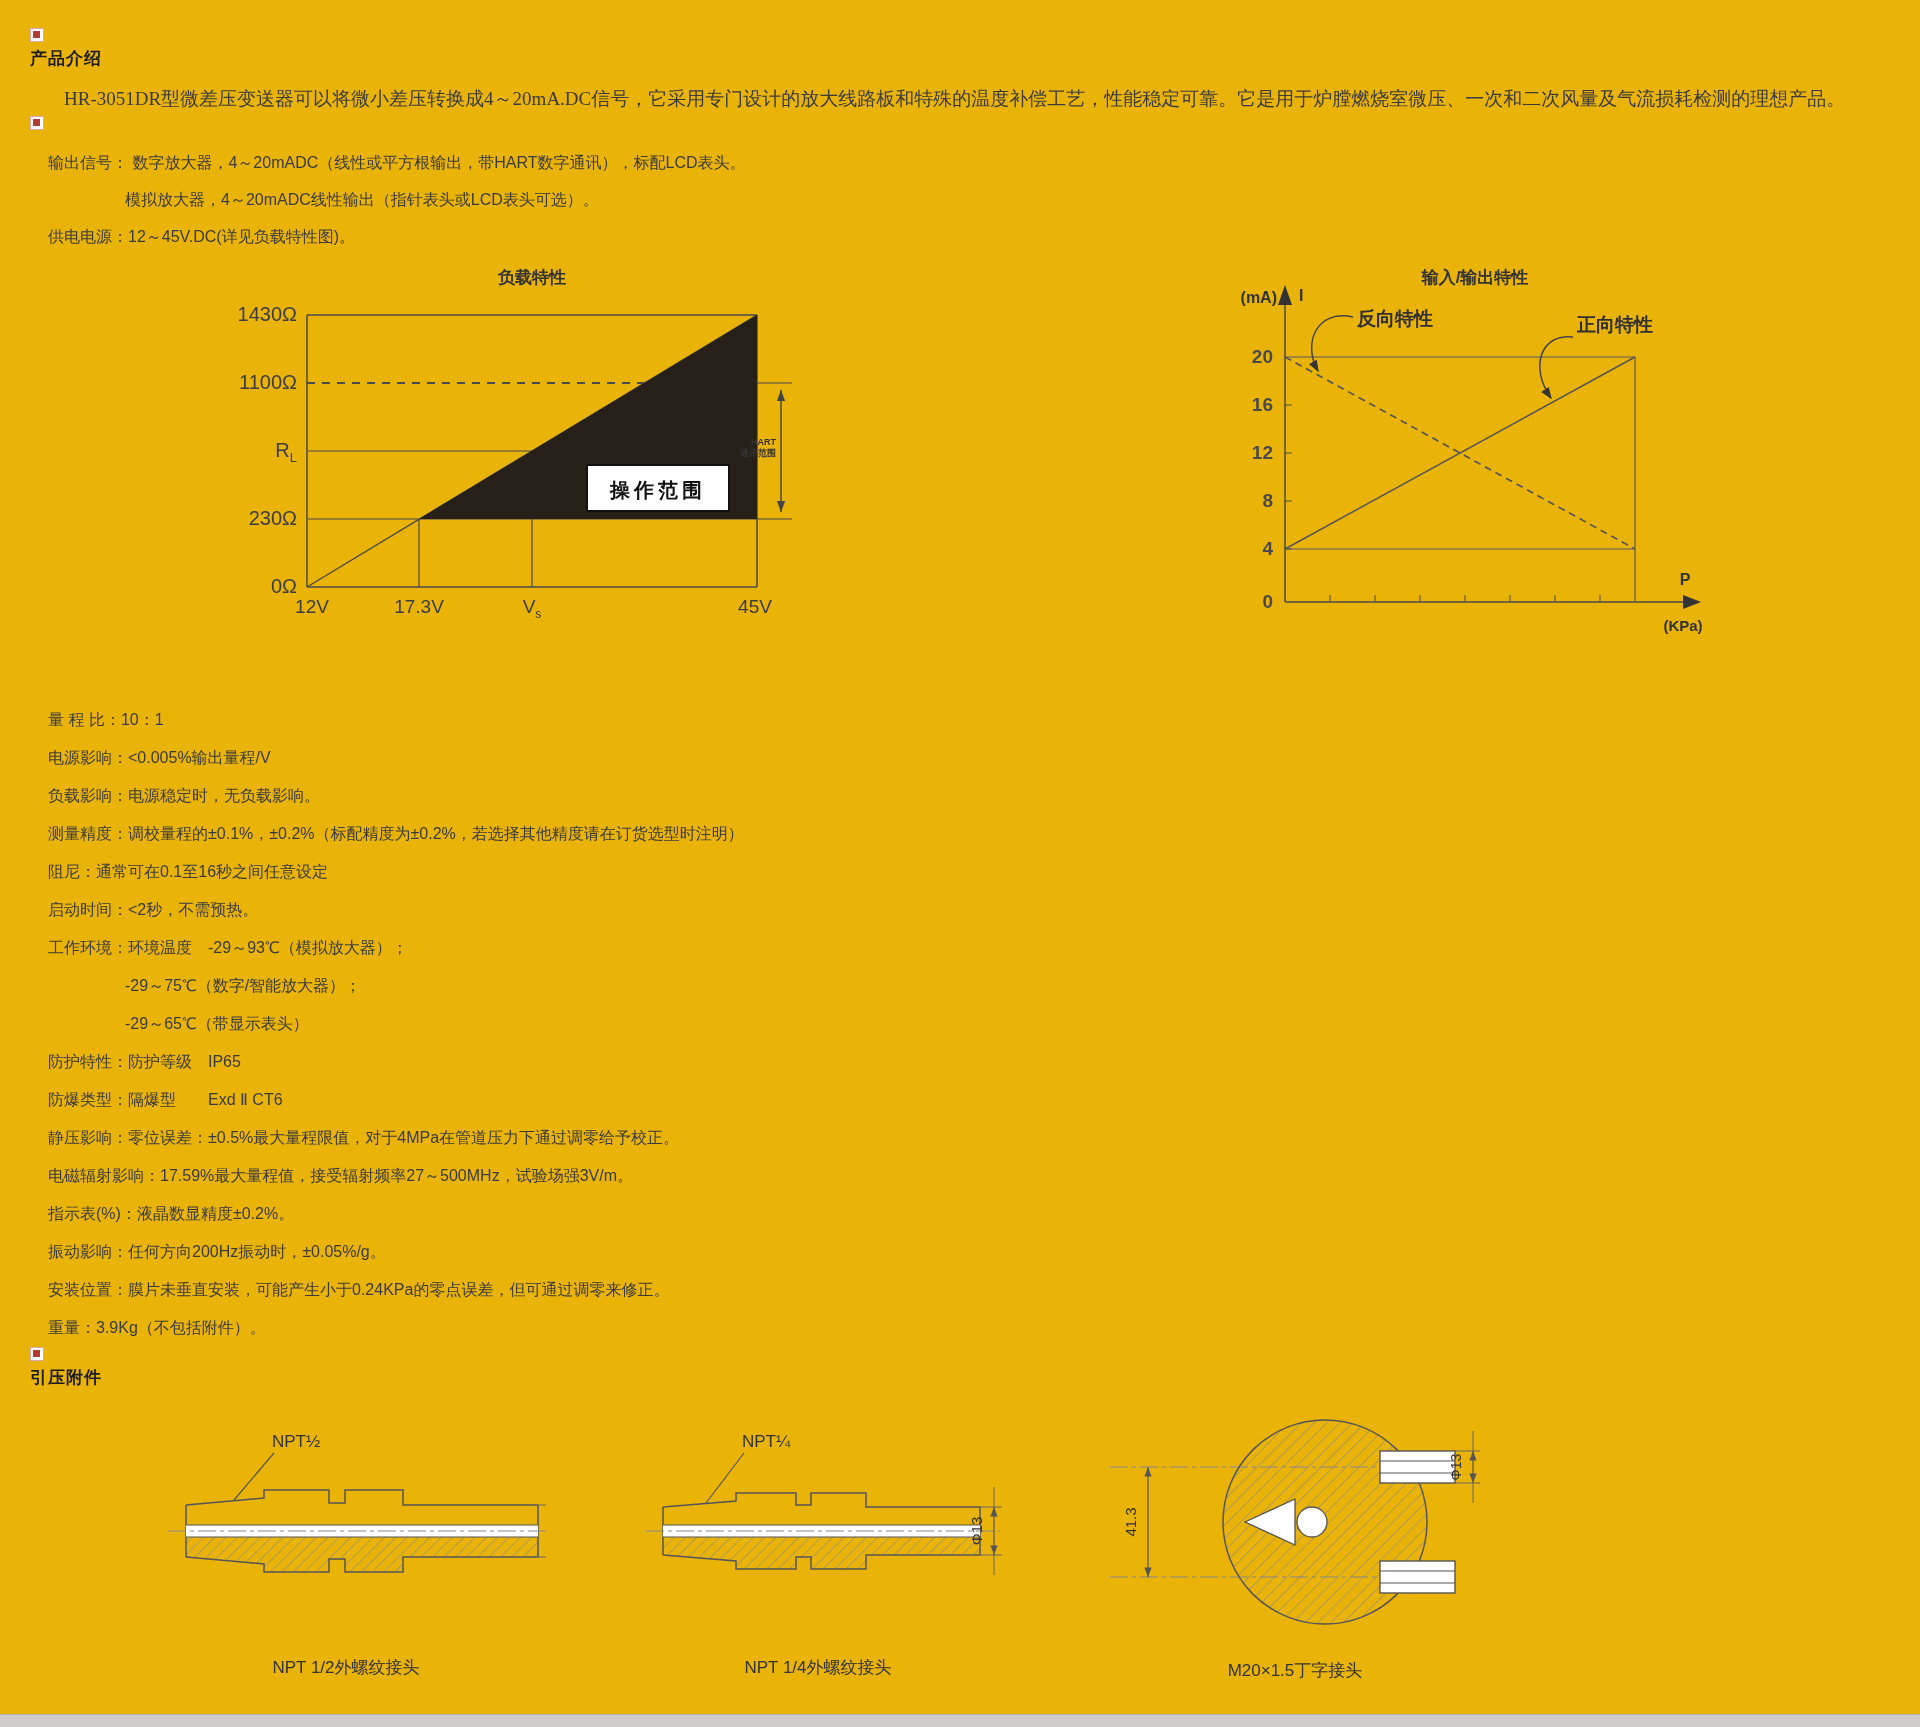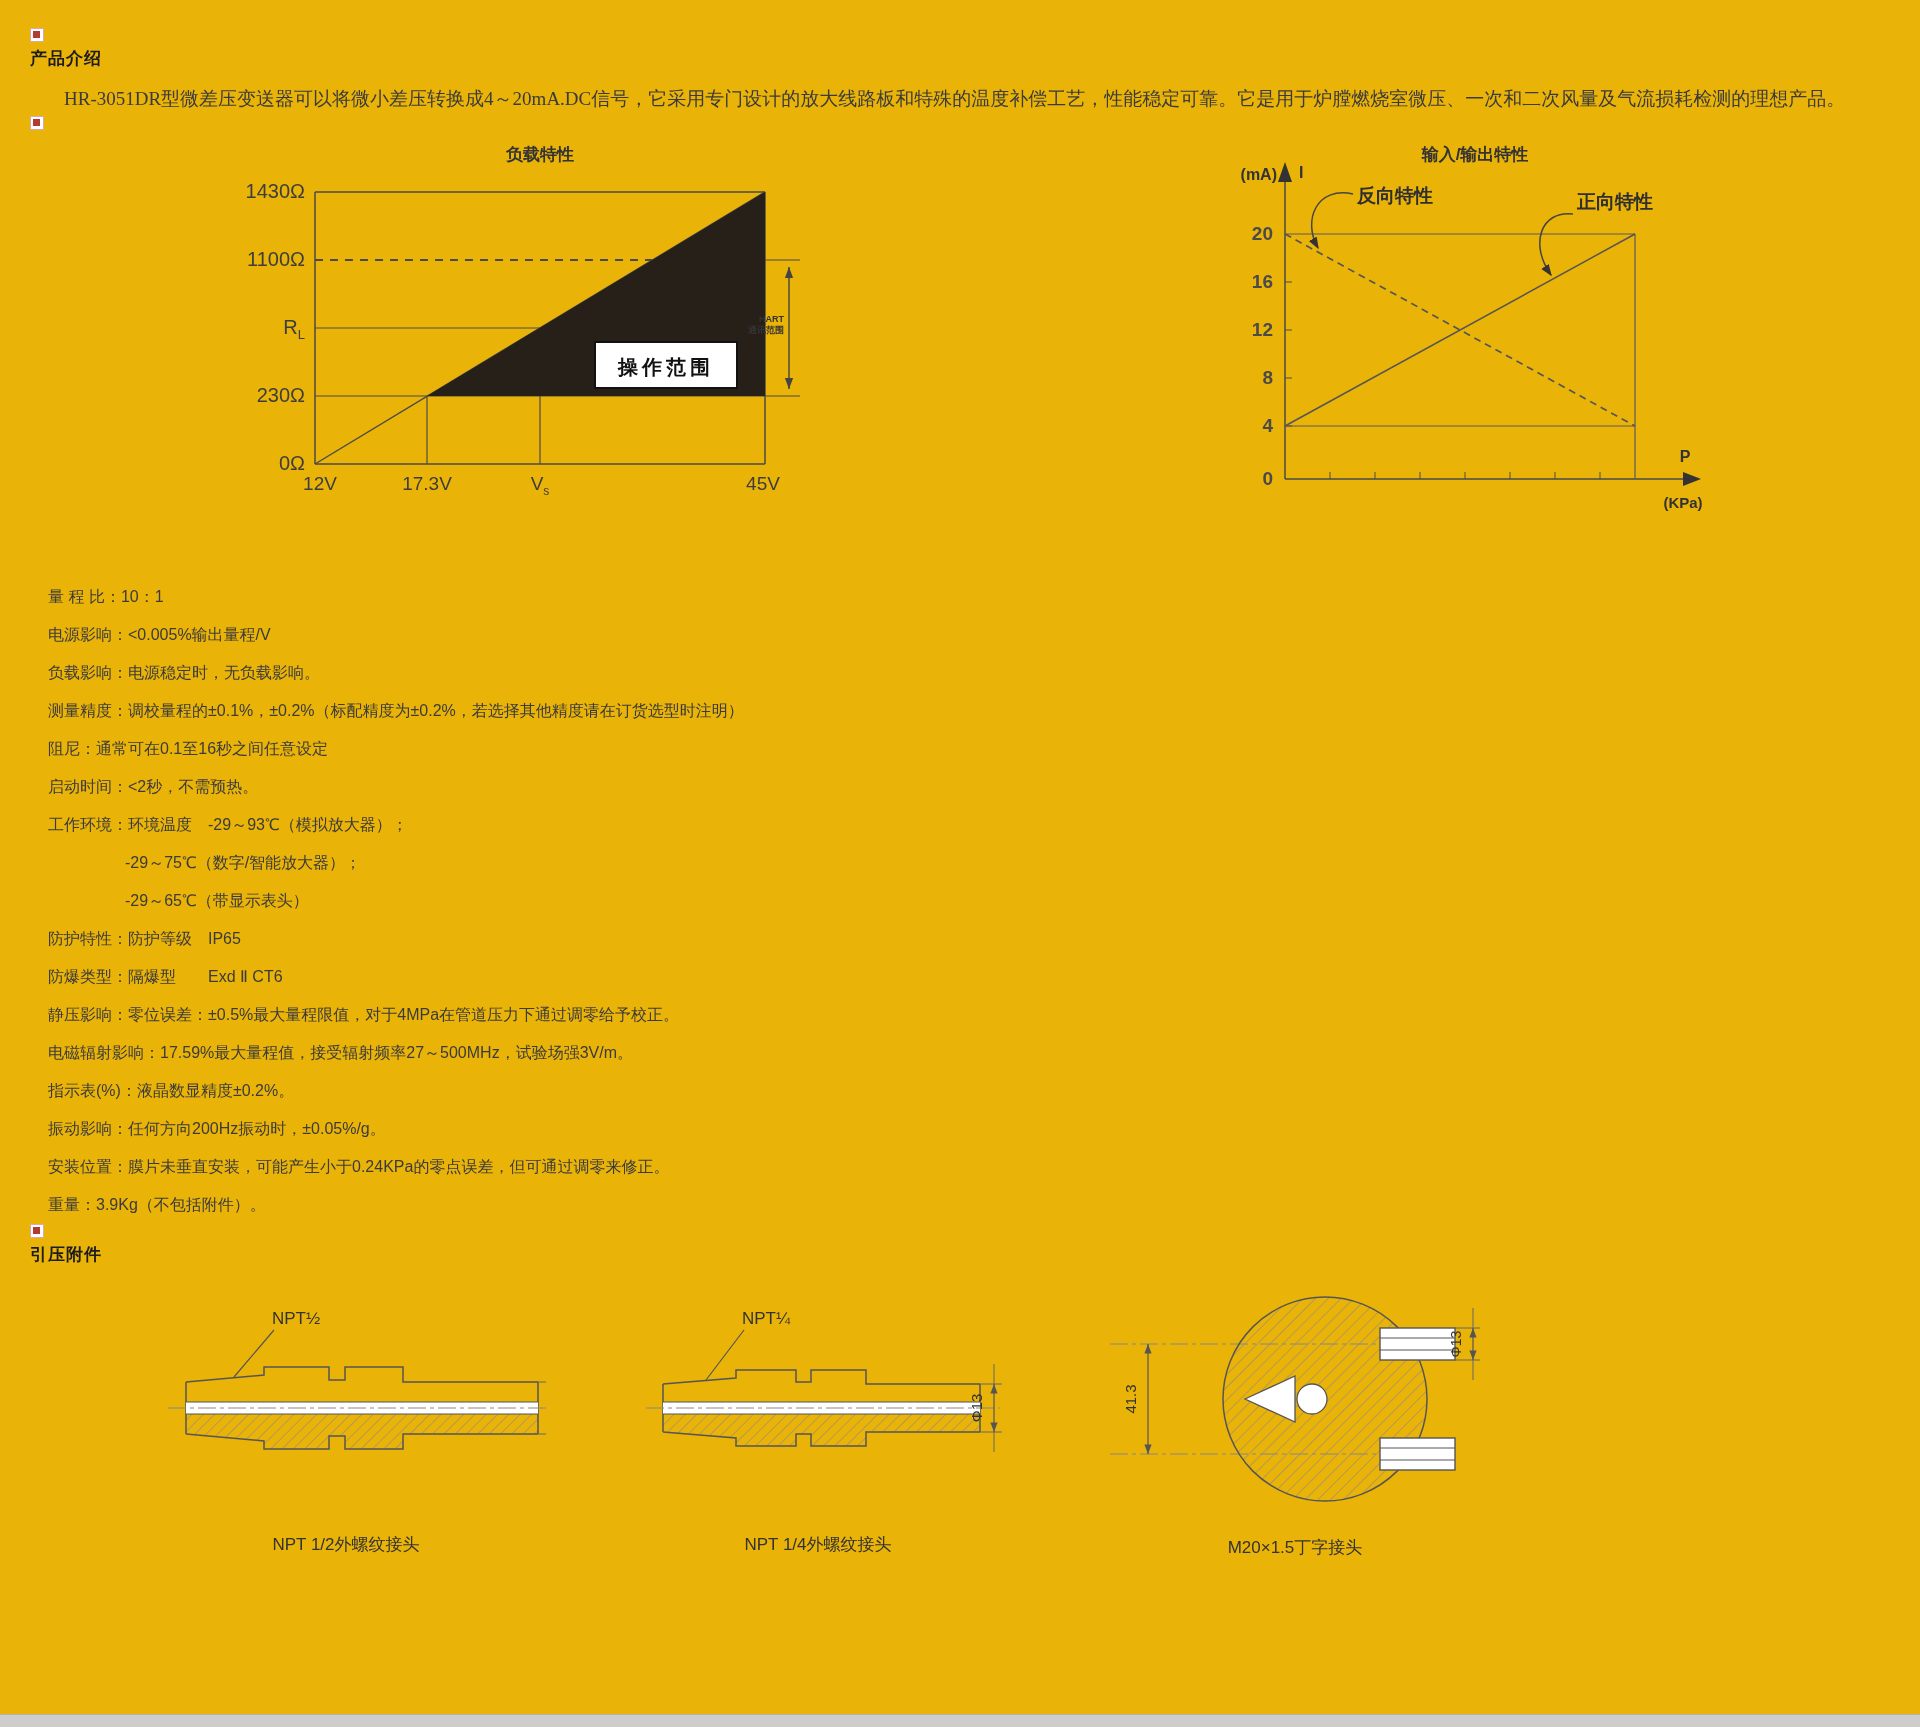--- a/index.html
+++ b/index.html
@@ -43,6 +43,11 @@
     <span class="imgmark"><span class="dot"></span></span>
   </div>
 
+  <div class="specs">
+    <div class="spec">输出信号： 数字放大器，4～20mADC（线性或平方根输出，带HART数字通讯），标配LCD表头。</div>
+    <div class="spec ind">模拟放大器，4～20mADC线性输出（指针表头或LCD表头可选）。</div>
+    <div class="spec">供电电源：12～45V.DC(详见负载特性图)。</div>
+  </div>
 
   <div class="charts">
 

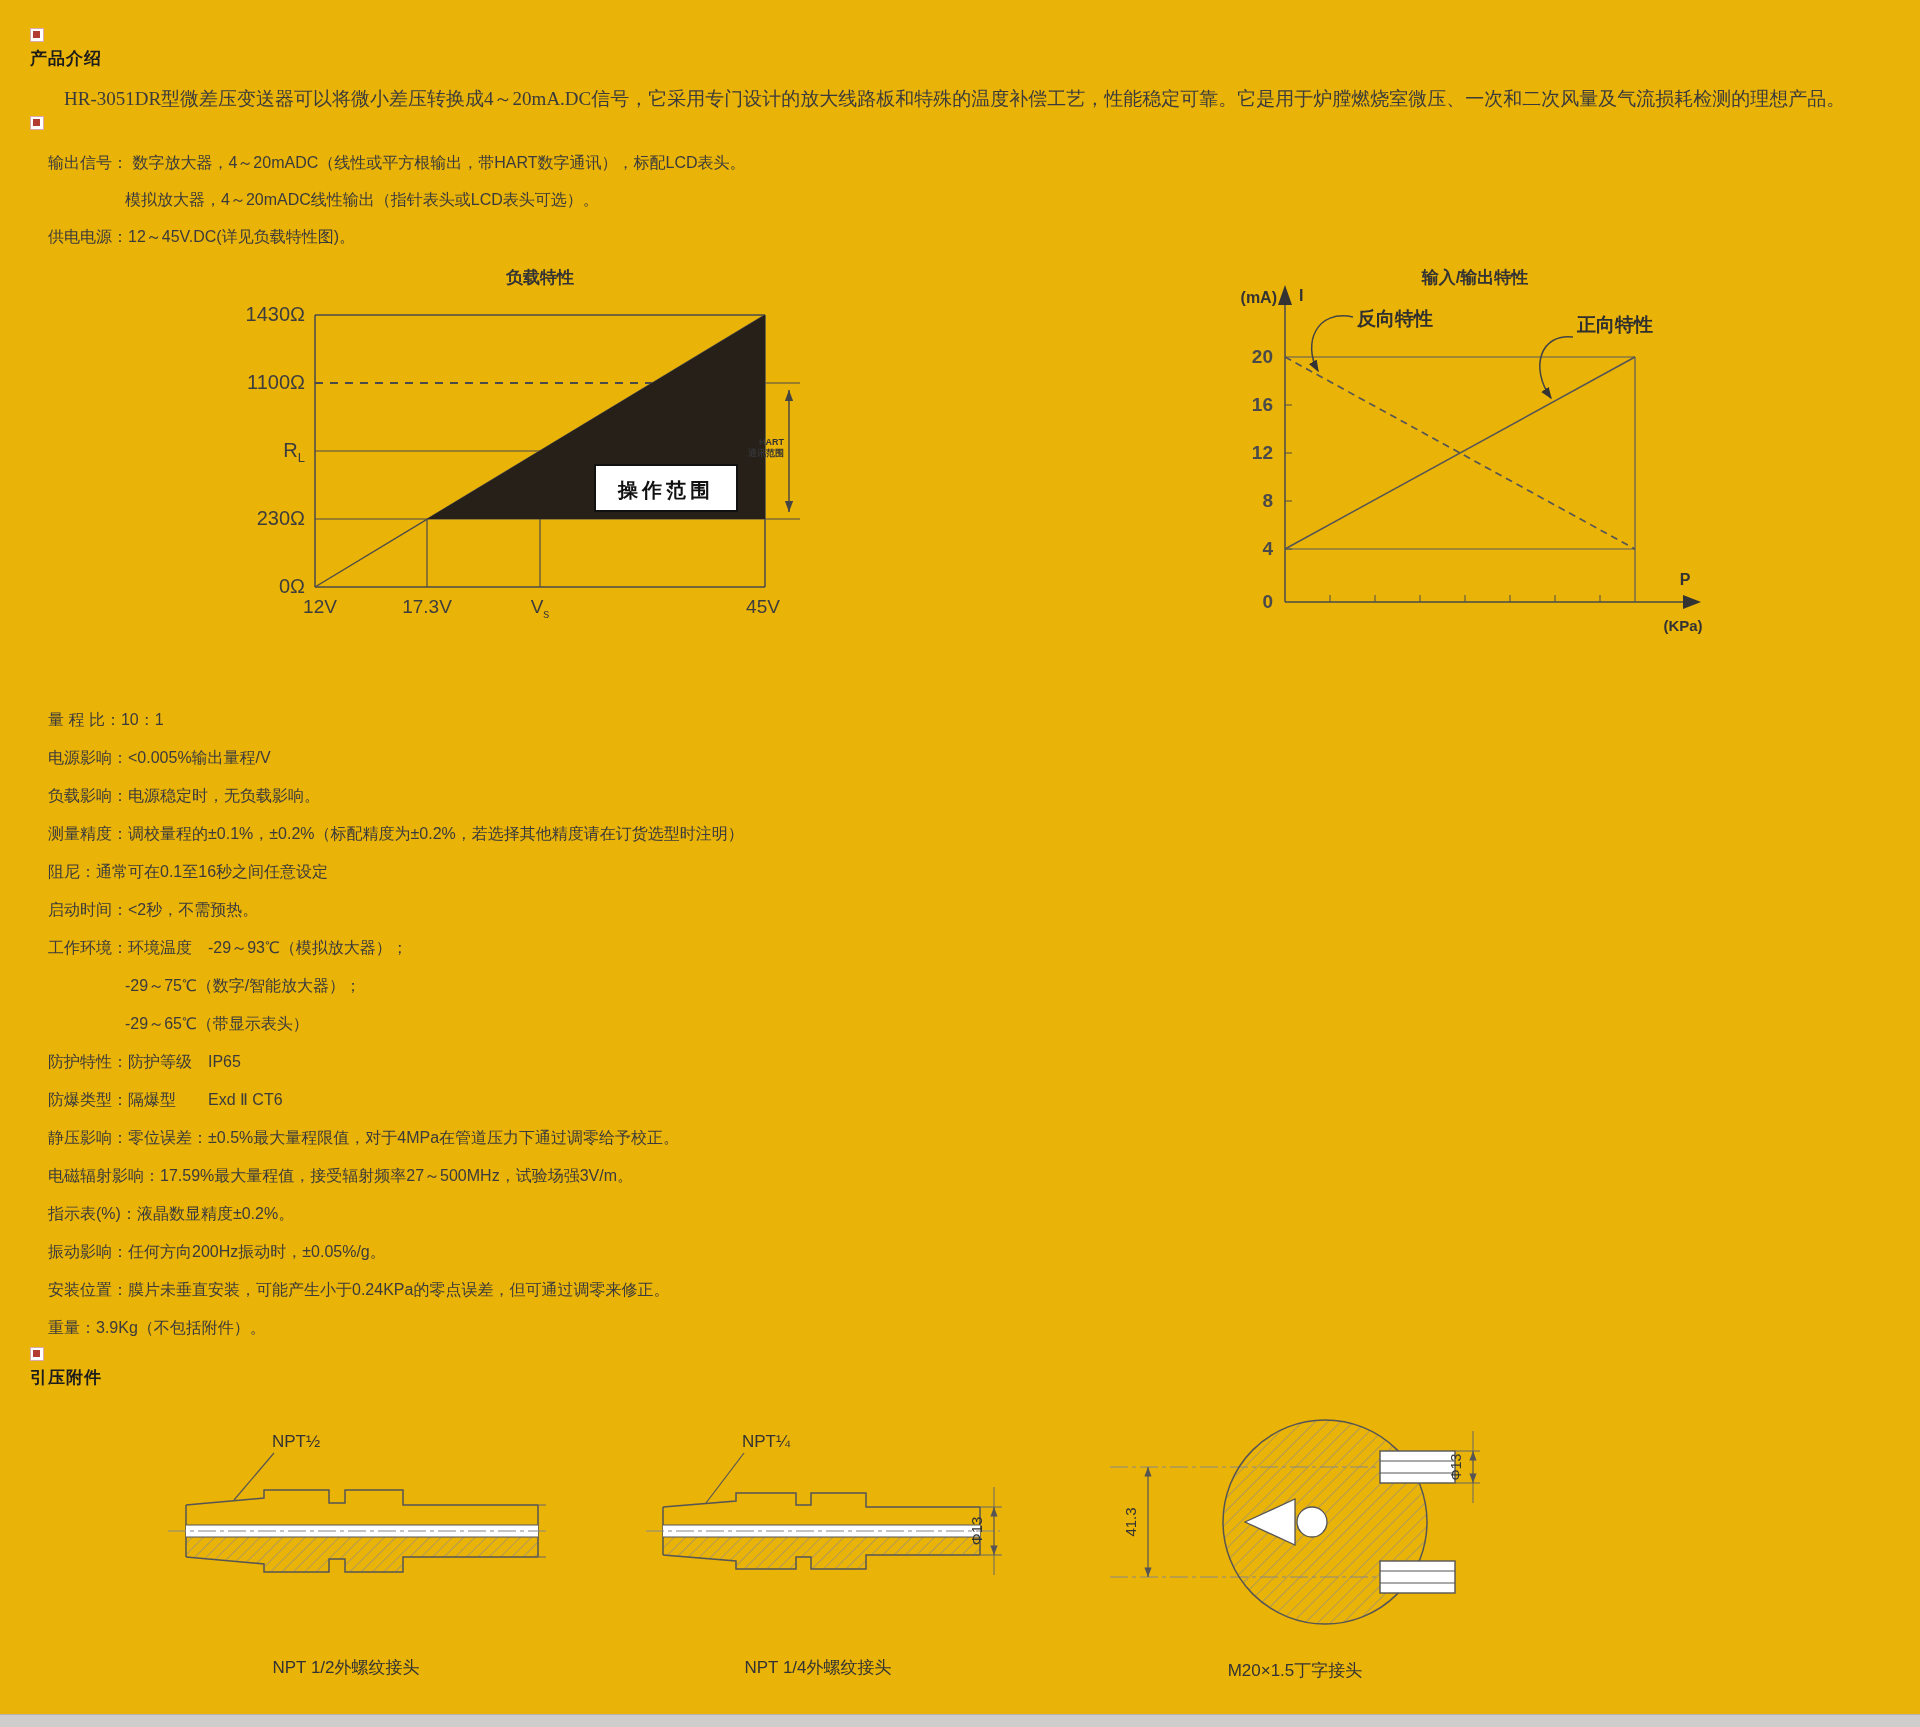--- a/index.html
+++ b/index.html
@@ -17,7 +17,7 @@
   .specs2 .spec{height:38px;line-height:38px;}
   .ind{padding-left:77px;}
   .charts{position:relative;height:432px;margin-top:2px;}
-  .chart-load{position:absolute;left:180px;top:0;}
+  .chart-load{position:absolute;left:172px;top:0;}
   .chart-io{position:absolute;left:1185px;top:0;}
   svg text{font-family:"Liberation Sans",sans-serif;}
   .fit-row{position:relative;height:316px;margin-top:6px;}

